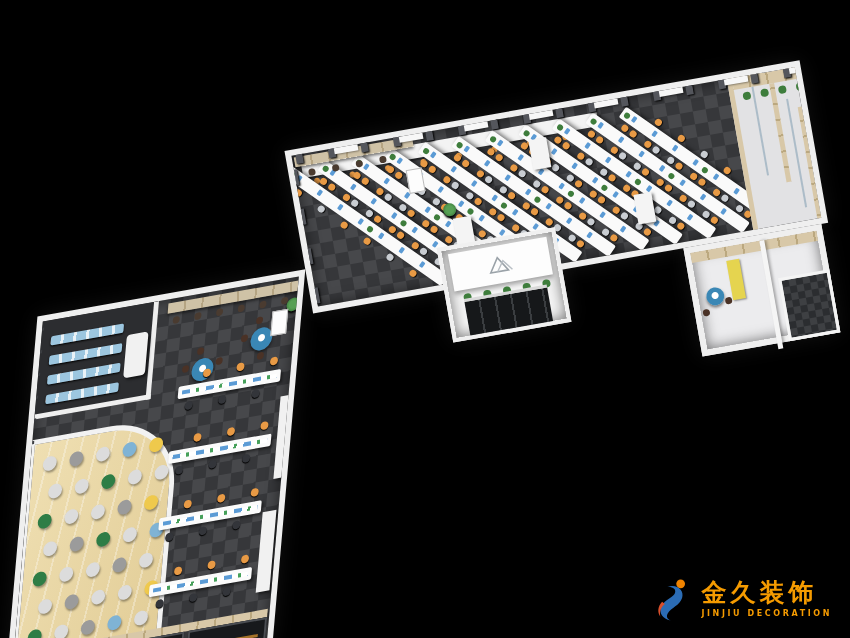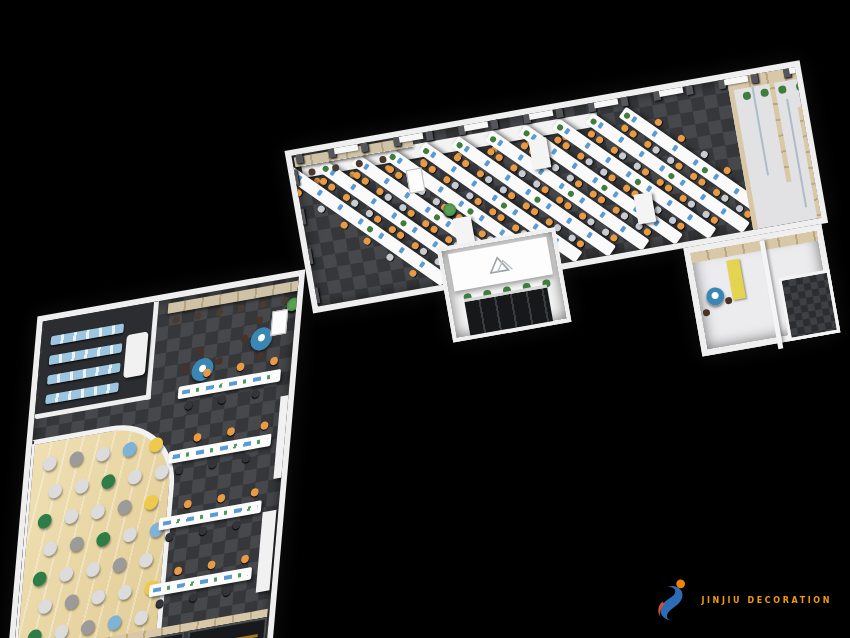--- a/index.html
+++ b/index.html
@@ -594,6 +594,7 @@
       <path d="M7.5 27 C3 31.5 2.2 38 5.6 42.6 C4.4 37 6.8 31.6 10.4 29.2 Z" fill="#D94F2B"></path>
     </svg>
     <div id="wm-text">
+      <span id="wm-cn">金久装饰</span>
       <span id="wm-en">JINJIU DECORATION</span>
     </div>
   </div>

